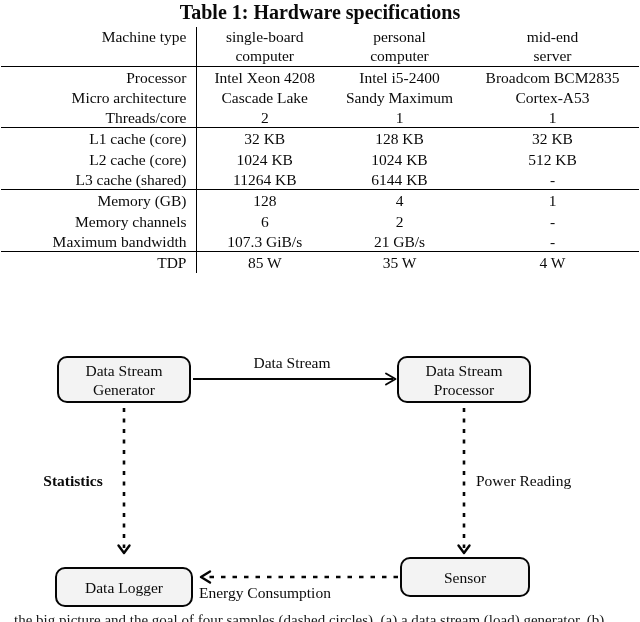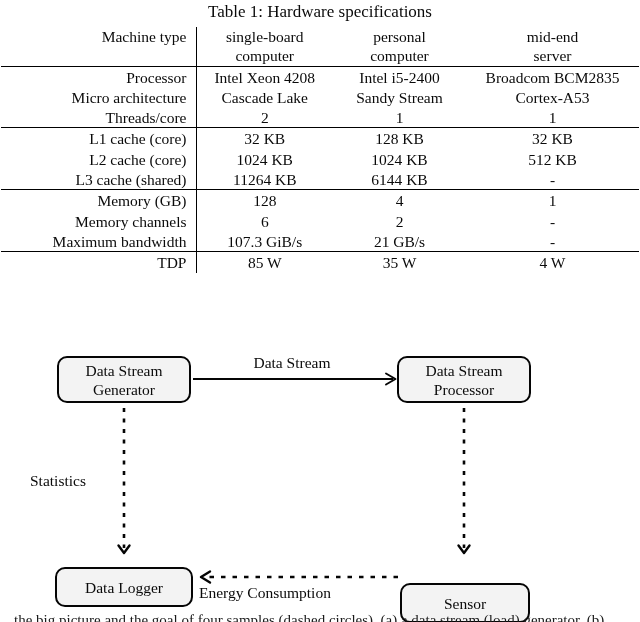--- a/index.html
+++ b/index.html
@@ -10,7 +10,7 @@
   }
   
   .table-wrap{position:absolute;left:0;top:2px;width:640px;}
-  .tbl-title{text-align:center;font-size:17px;line-height:20px;margin:0 0 5px 0;}
+  .tbl-title{text-align:center;font-size:20px;line-height:20px;margin:0 0 5px 0;font-weight:bold;}
   table.hw{
     border-collapse:collapse;table-layout:fixed;width:638px;margin-left:1px;
     font-size:15.5px;

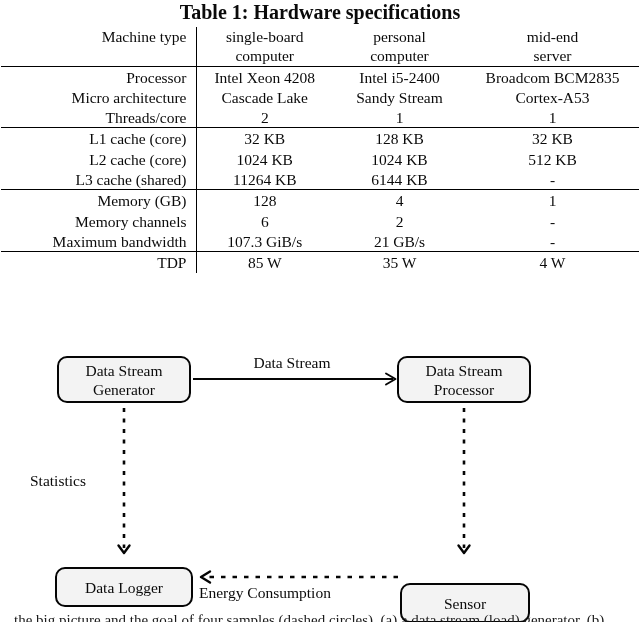--- a/index.html
+++ b/index.html
@@ -87,7 +87,7 @@
         <tr>
           <td class="lbl">Micro architecture</td>
           <td class="val">Cascade Lake</td>
-          <td class="val">Sandy Stream</td>
+          <td class="val">Sandy Maximum</td>
           <td class="val">Cortex-A53</td>
         </tr>
         <tr>

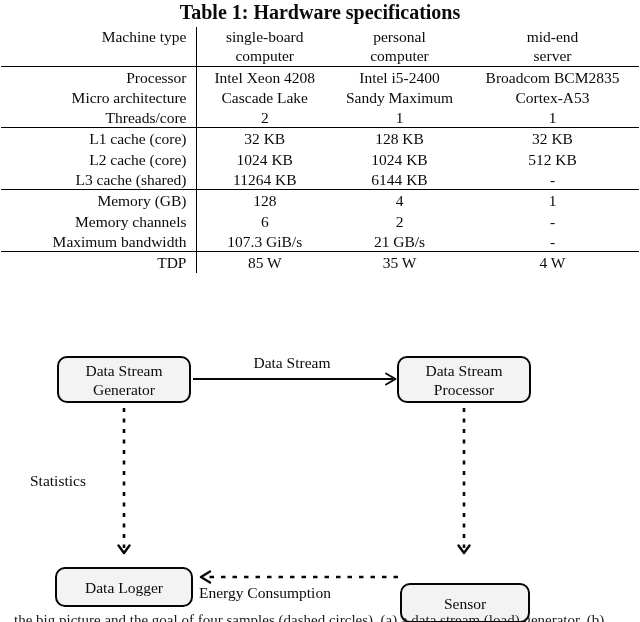--- a/index.html
+++ b/index.html
@@ -183,7 +183,7 @@
   </div>
 
   <div class="edge-label" style="left:212px;top:354px;width:160px;text-align:center;">Data Stream</div>
-  <div class="edge-label" style="left:30px;top:472px;width:86px;text-align:left;">Statistics</div>
+  <div class="edge-label" style="left:30px;top:472px;width:86px;text-align:center;font-weight:bold;">Statistics</div>
   <div class="edge-label" style="left:199px;top:584px;width:200px;text-align:left;">Energy Consumption</div>
 </div>
 

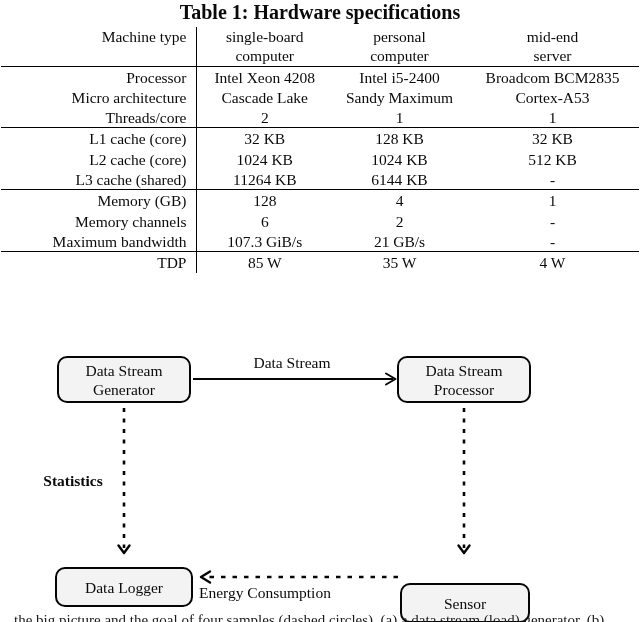--- a/index.html
+++ b/index.html
@@ -184,6 +184,7 @@
 
   <div class="edge-label" style="left:212px;top:354px;width:160px;text-align:center;">Data Stream</div>
   <div class="edge-label" style="left:30px;top:472px;width:86px;text-align:center;font-weight:bold;">Statistics</div>
+  <div class="edge-label" style="left:476px;top:472px;">Power Reading</div>
   <div class="edge-label" style="left:199px;top:584px;width:200px;text-align:left;">Energy Consumption</div>
 </div>
 

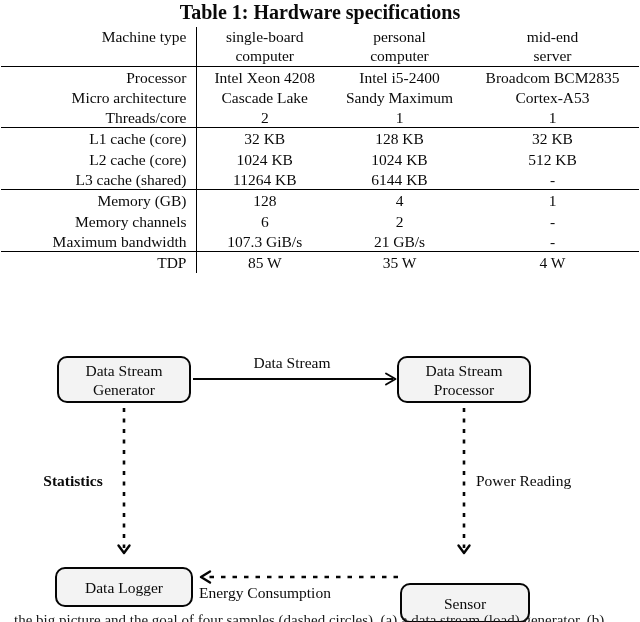--- a/index.html
+++ b/index.html
@@ -178,7 +178,7 @@
     <div>Data Logger</div>
   </div>
 
-  <div class="node" style="left:400px;top:583px;width:130px;height:40px;">
+  <div class="node" style="left:400px;top:557px;width:130px;height:40px;">
     <div>Sensor</div>
   </div>
 

